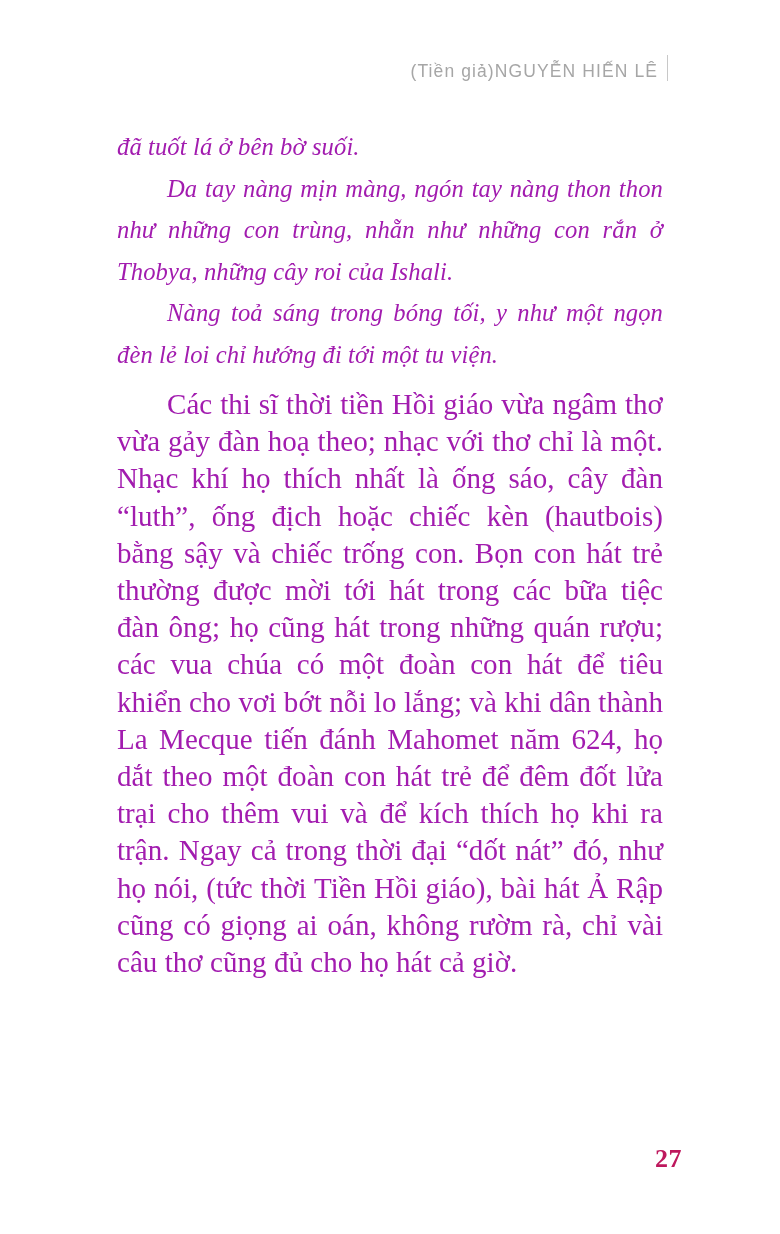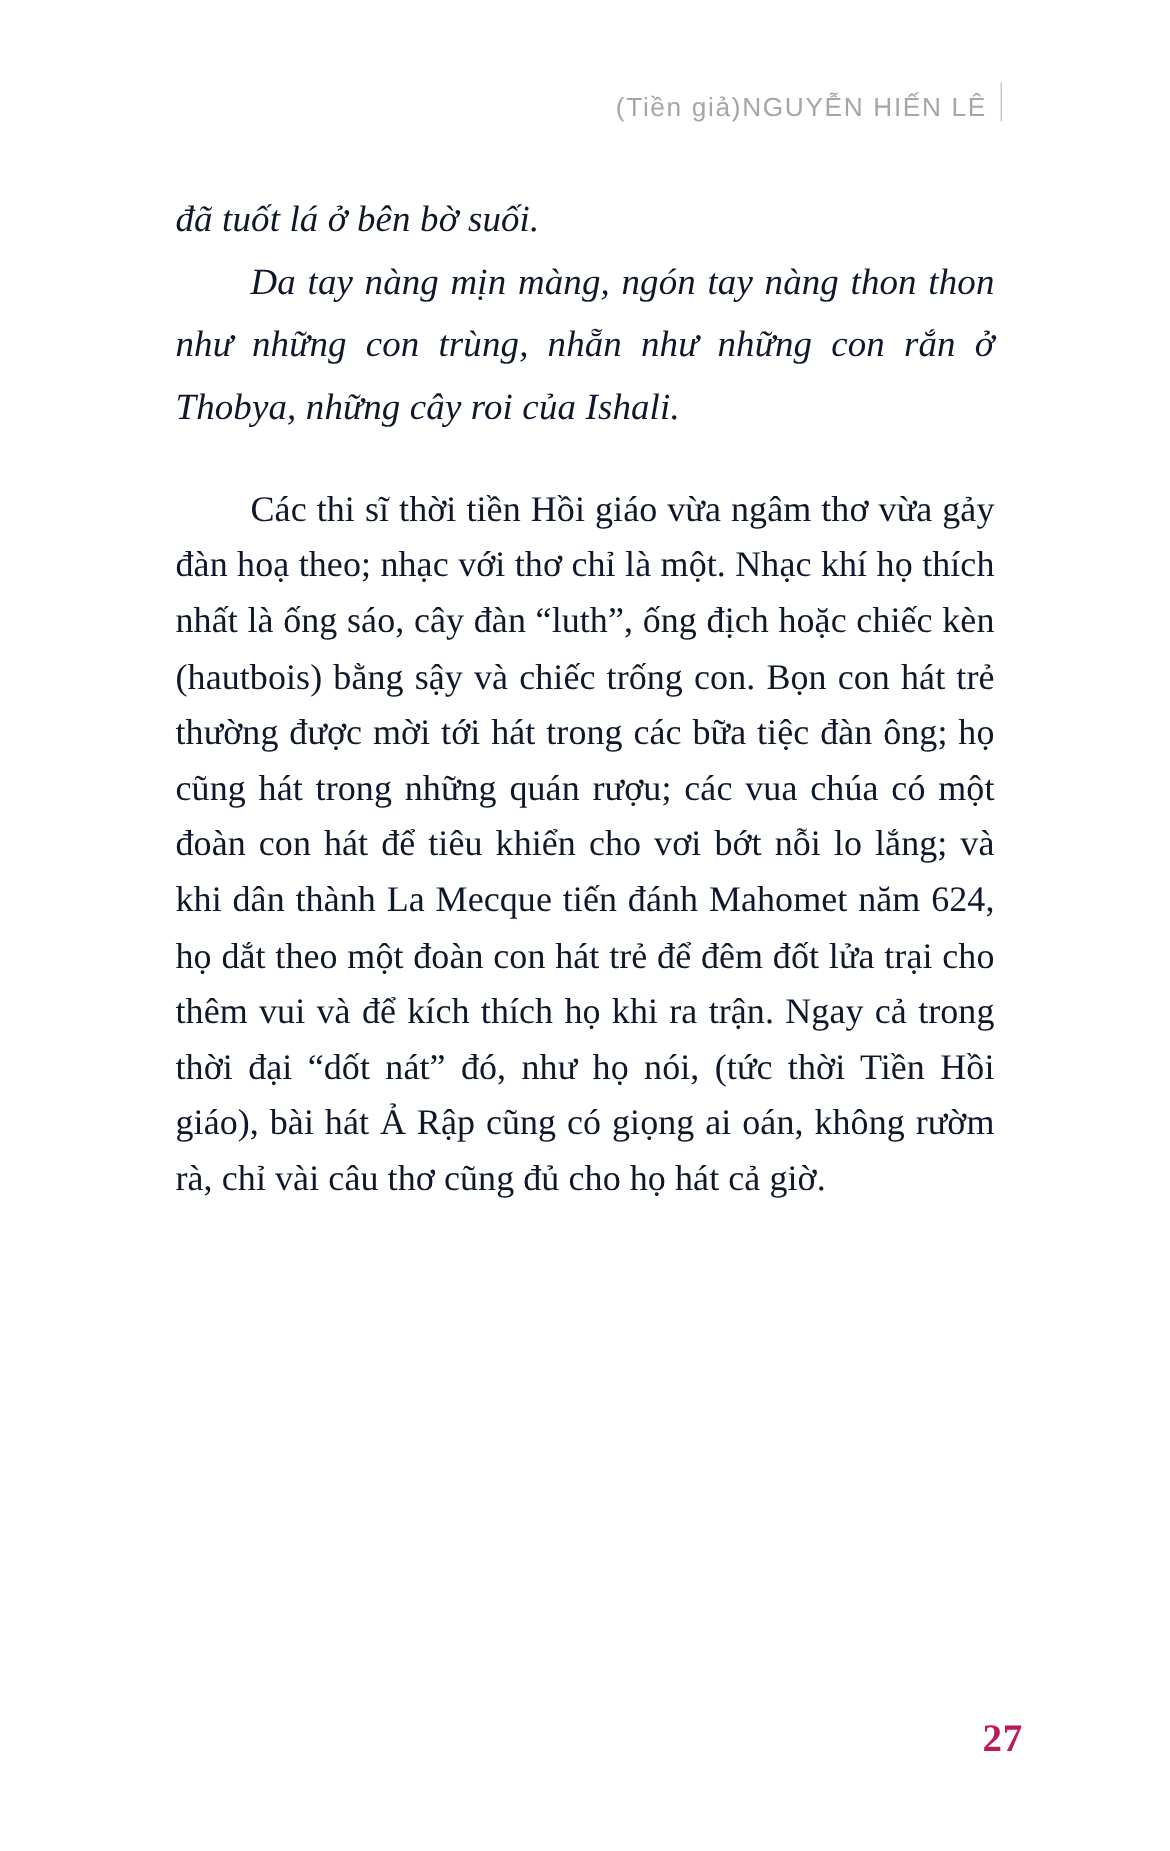--- a/index.html
+++ b/index.html
@@ -60,7 +60,7 @@
     margin: 0;
     text-align: justify;
     text-justify: inter-word;
-    color: #0f172a;
+    color: #a21caf;
     hyphens: none;
   }
 

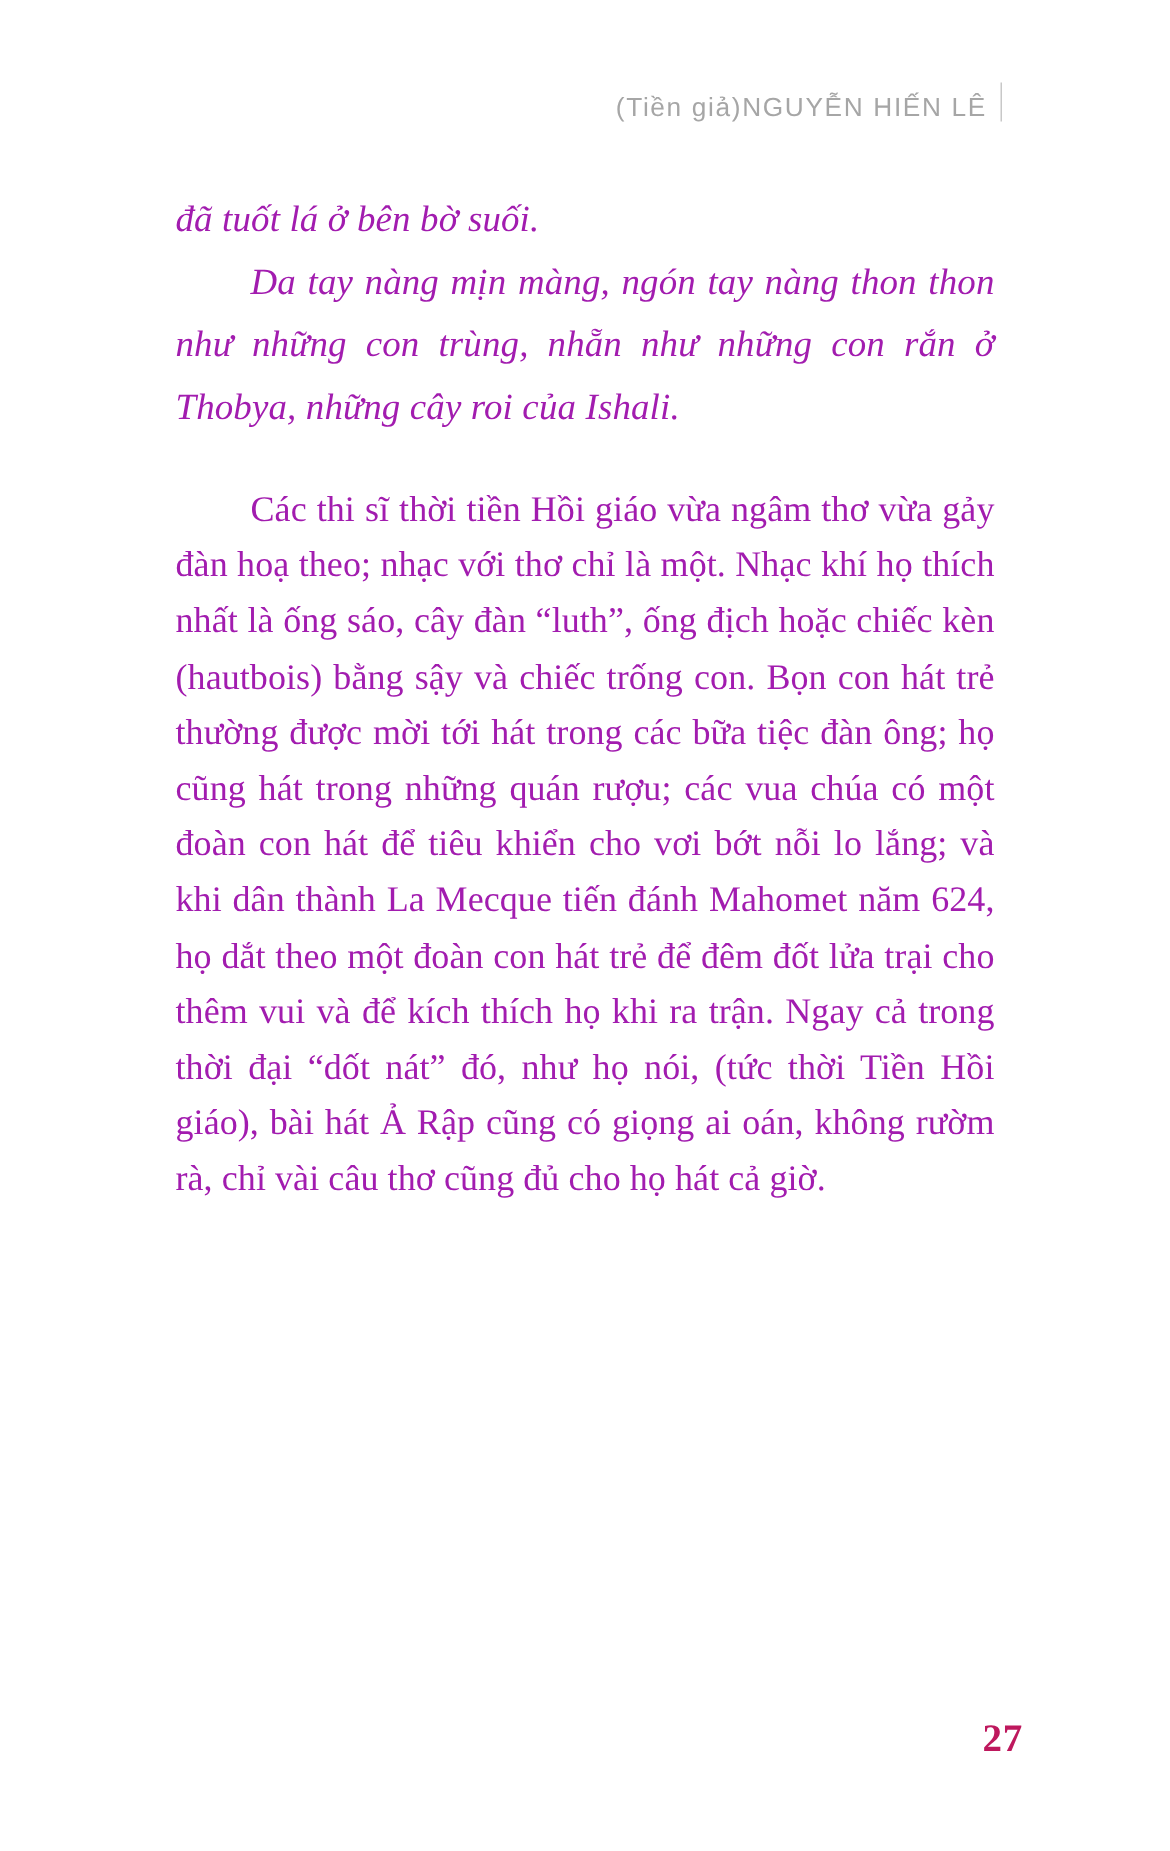--- a/index.html
+++ b/index.html
@@ -120,6 +120,7 @@
 
     <p class="italic indent">Da tay nàng mịn màng, ngón tay nàng thon thon như những con trùng, nhẵn như những con rắn ở Thobya, những cây roi của Ishali.</p>
 
+    <p class="italic indent">Nàng toả sáng trong bóng tối, y như một ngọn đèn lẻ loi chỉ hướng đi tới một tu viện.</p>
 
     <div class="gap-italic-to-body"></div>
 

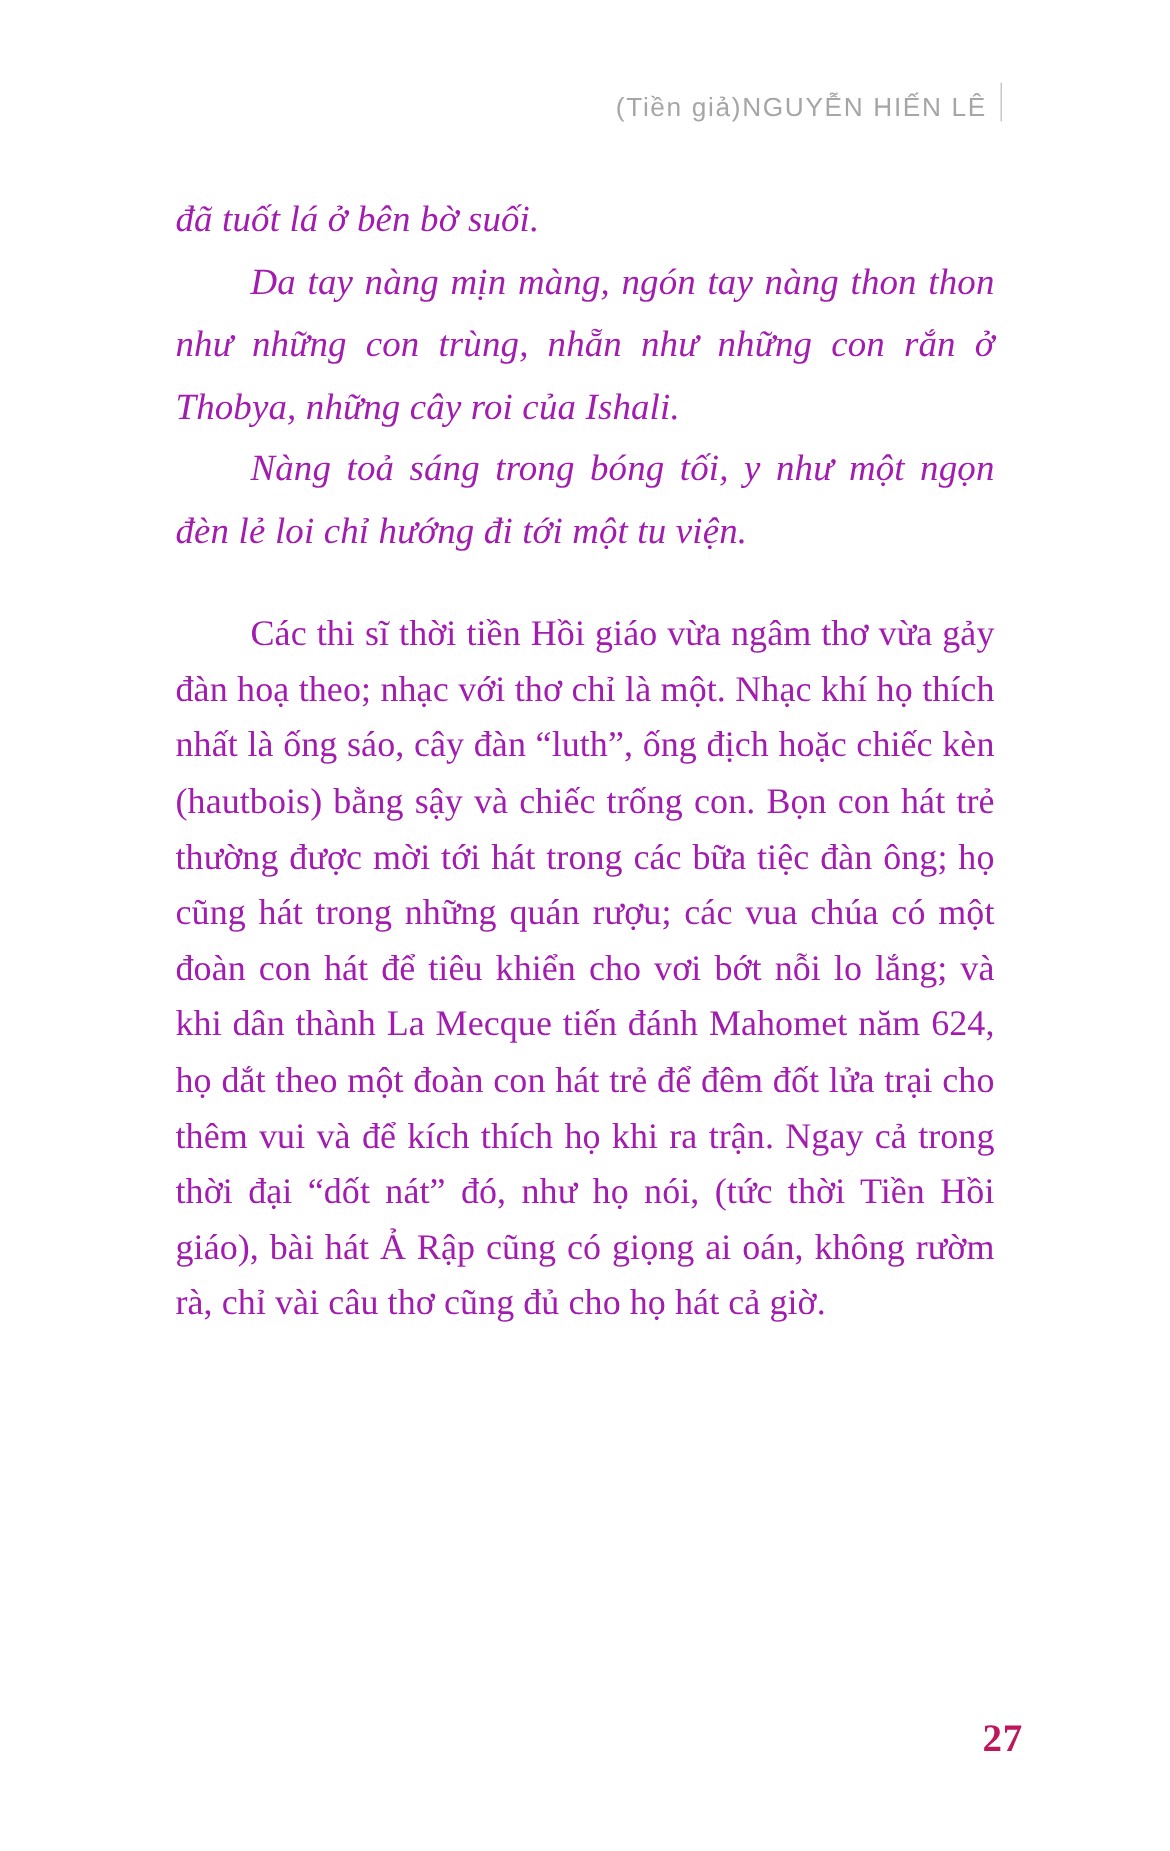--- a/index.html
+++ b/index.html
@@ -73,10 +73,9 @@
 
   p.body {
     font-style: normal;
-    font-size: 24px;
+    font-size: 29px;
     line-height: 37.2px;
     letter-spacing: 0.05px;
-    margin-top: 19px;
   }
 
   p.indent {

